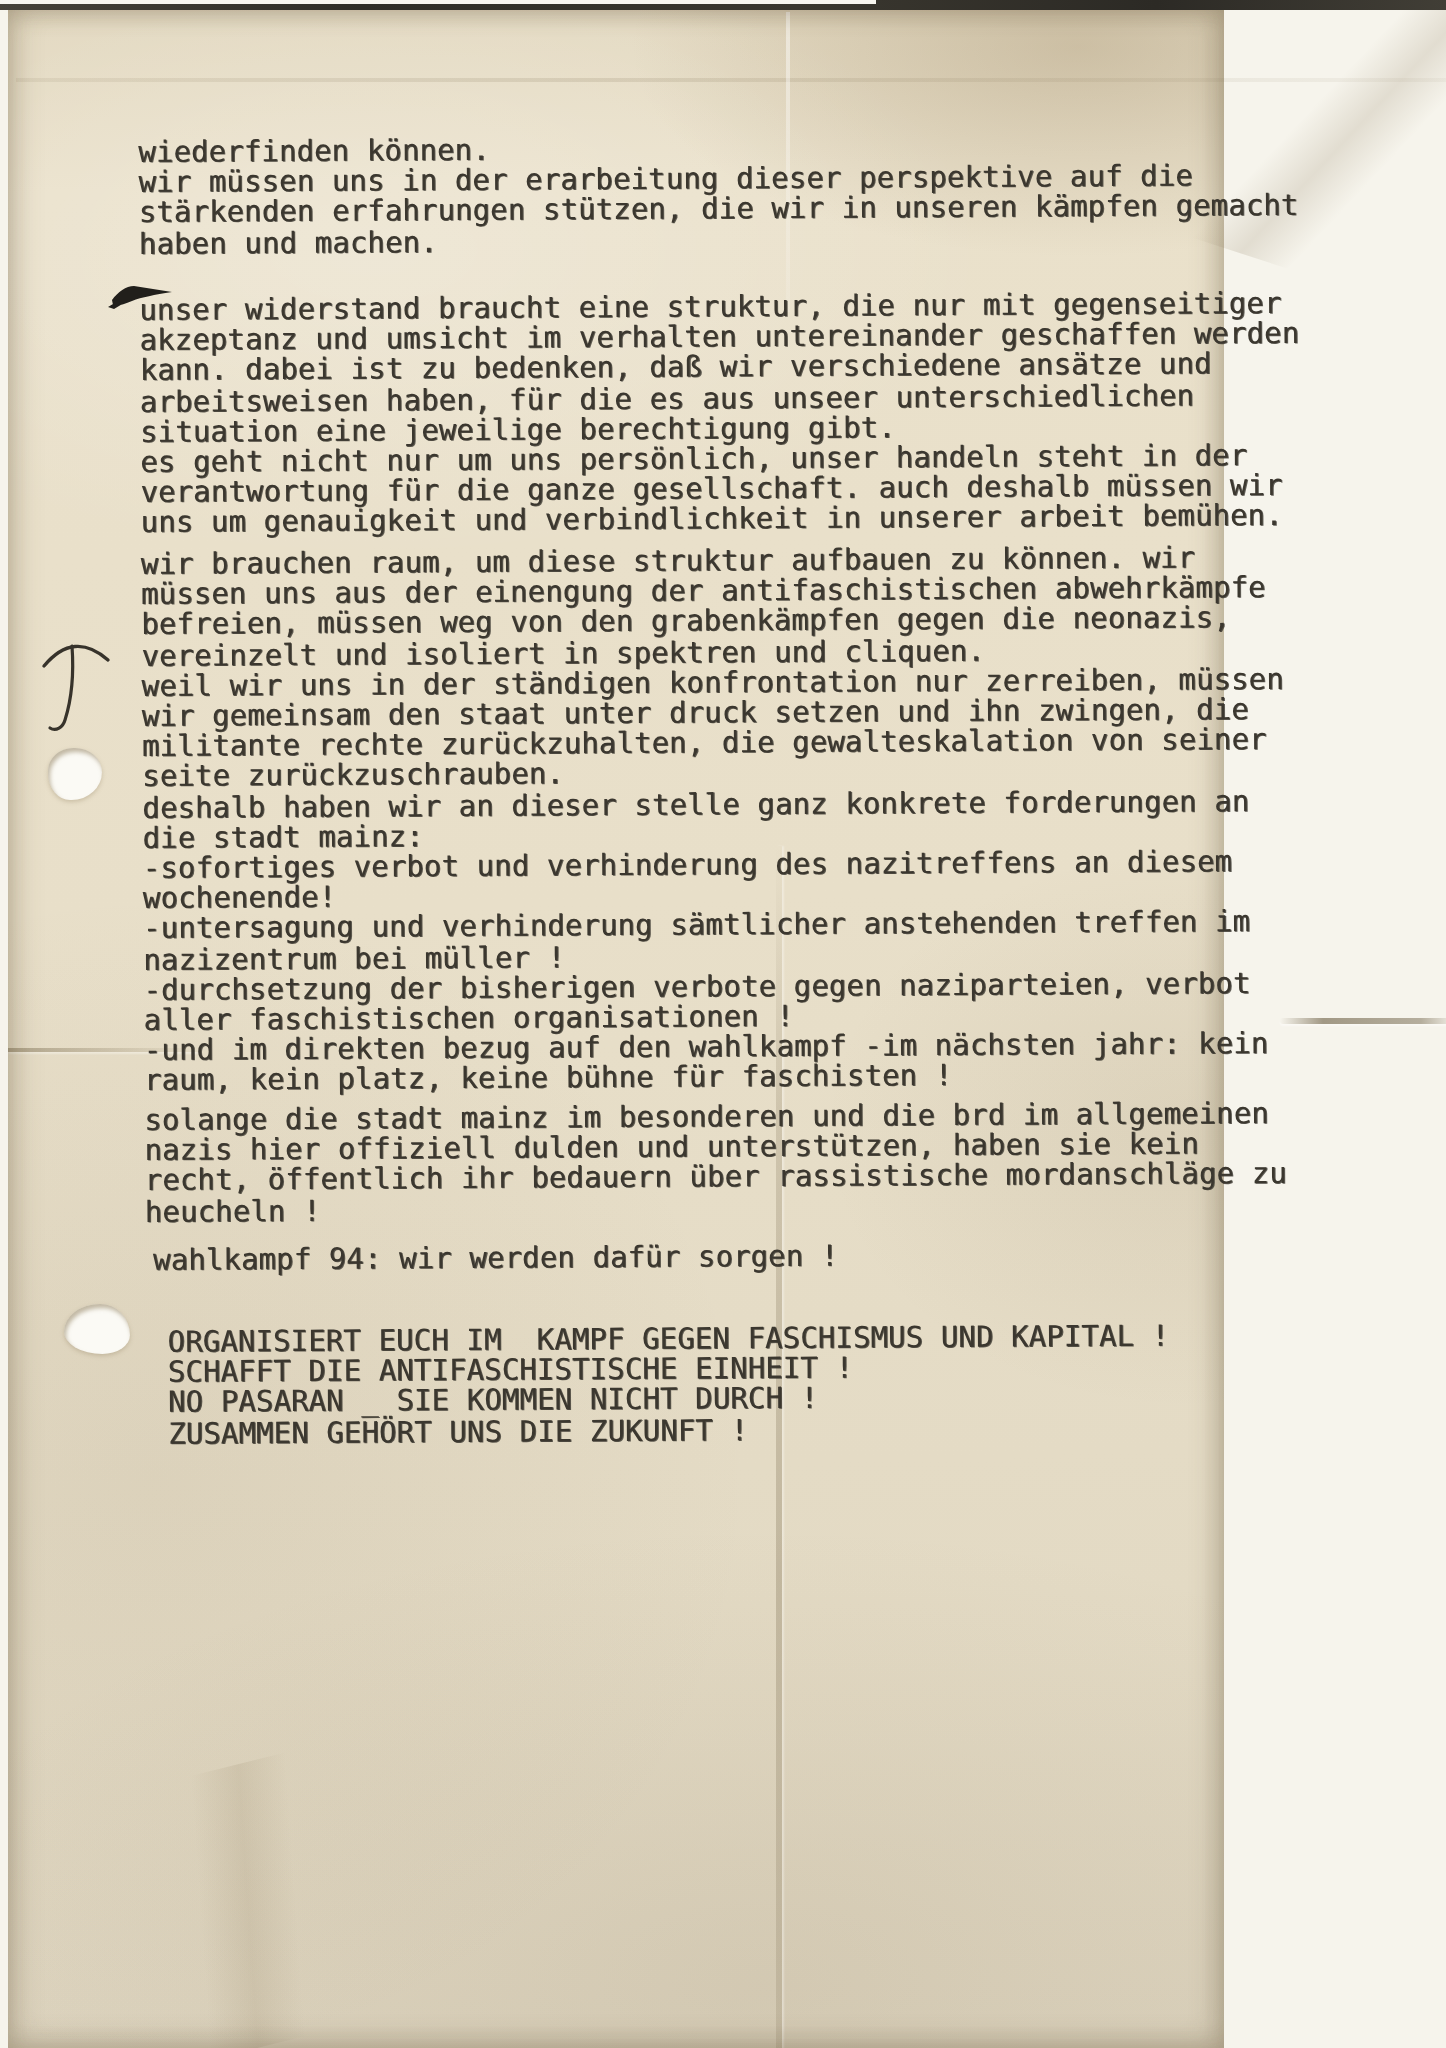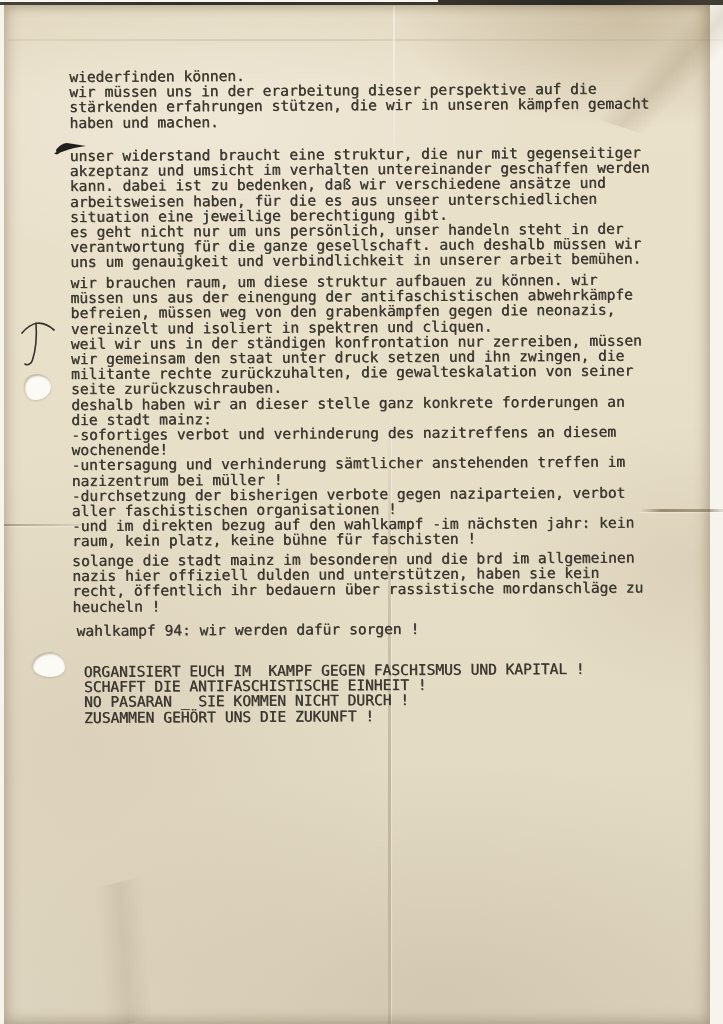--- a/index.html
+++ b/index.html
@@ -20,7 +20,7 @@
   }
   
   .paper{
-    position:absolute;left:4px;top:3px;width:706px;height:1021px;z-index:1;
+    position:absolute;left:4px;top:3px;width:608px;height:1021px;z-index:1;
     background:
       radial-gradient(ellipse 320px 150px at 88% 2%, rgba(146,124,88,0.30), rgba(146,124,88,0) 70%),
       radial-gradient(ellipse 520px 260px at 30% 12%, rgba(255,255,255,0.22), rgba(255,255,255,0) 60%),

